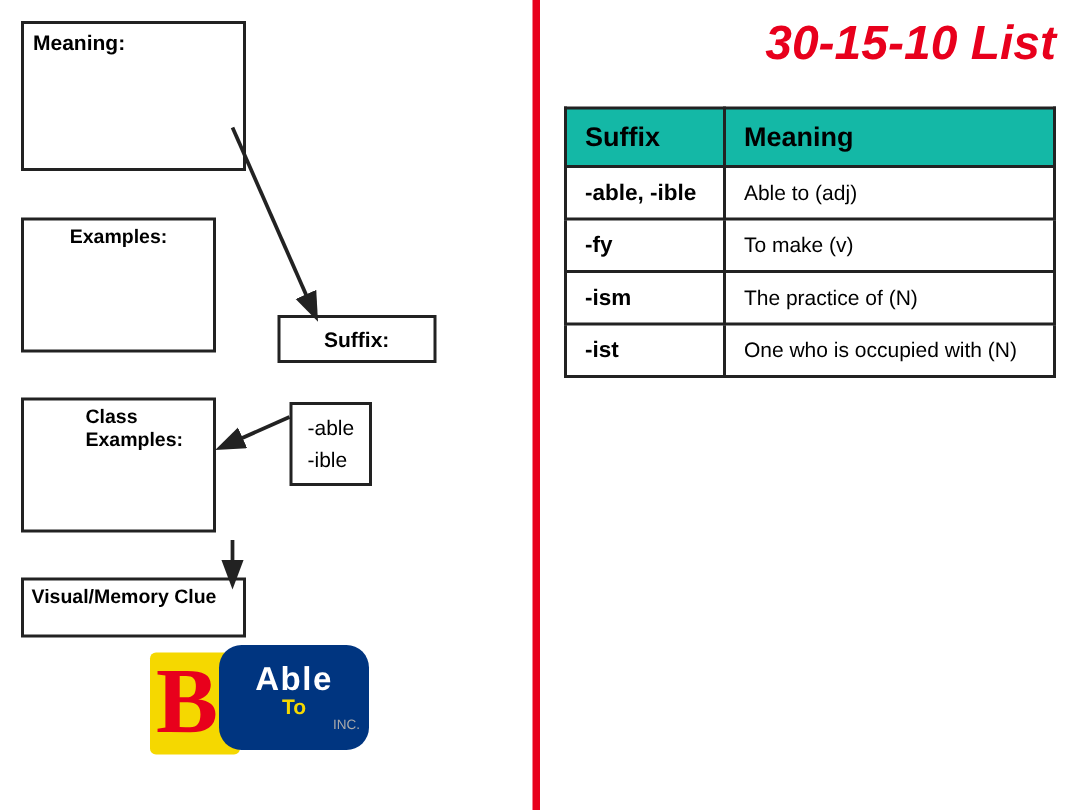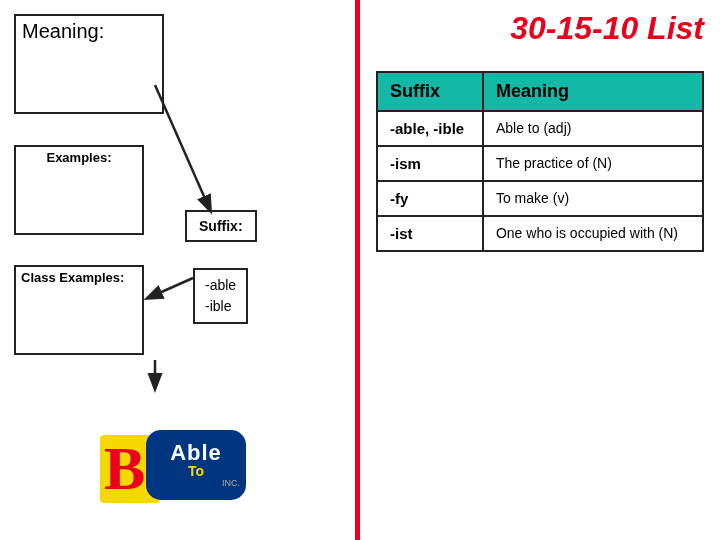--- a/index.html
+++ b/index.html
@@ -63,8 +63,8 @@
       background: #fff;
     }
     .meaning-label {
-      font-size: 20px;
-      font-weight: normal;
+      font-size: 14px;
+      font-weight: bold;
       padding: 4px 6px;
     }
 

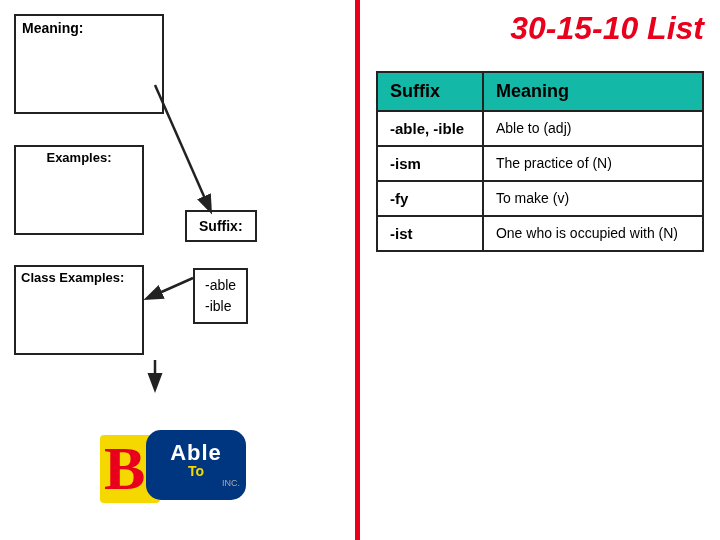--- a/index.html
+++ b/index.html
@@ -334,12 +334,12 @@
           <td>Able to (adj)</td>
         </tr>
         <tr>
+          <td>-fy</td>
+          <td>To make (v)</td>
+        </tr>
+        <tr>
           <td>-ism</td>
           <td>The practice of (N)</td>
-        </tr>
-        <tr>
-          <td>-fy</td>
-          <td>To make (v)</td>
         </tr>
         <tr>
           <td>-ist</td>

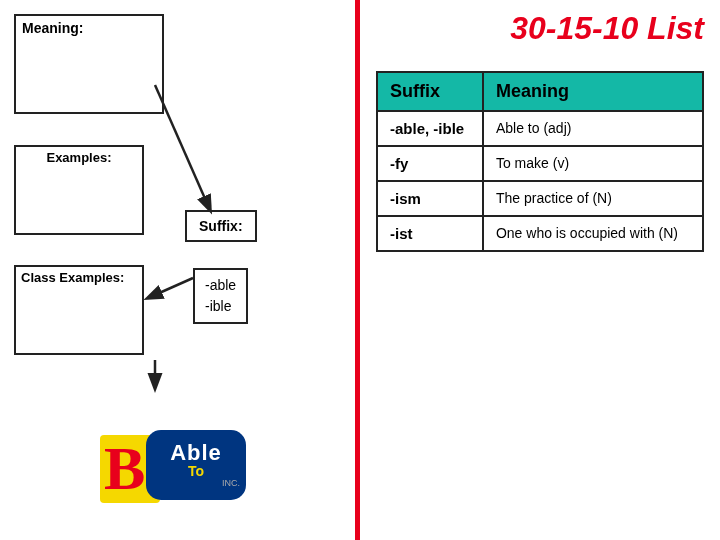--- a/index.html
+++ b/index.html
@@ -129,7 +129,7 @@
       left: 185px;
       background: #fff;
       border: 2px solid #222;
-      padding: 6px 12px;
+      padding: 6px 29px;
       font-size: 14px;
       font-weight: bold;
     }

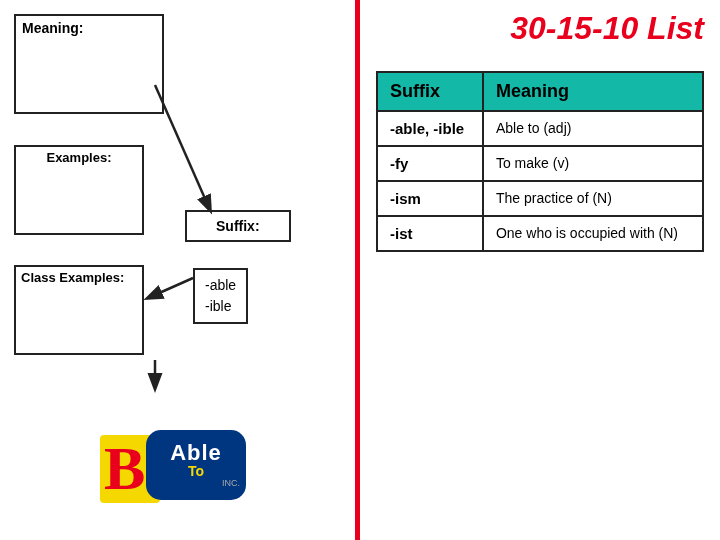--- a/index.html
+++ b/index.html
@@ -104,6 +104,7 @@
       font-size: 13px;
       font-weight: bold;
       padding: 3px 5px;
+      margin-left: 36px;
     }
 
     

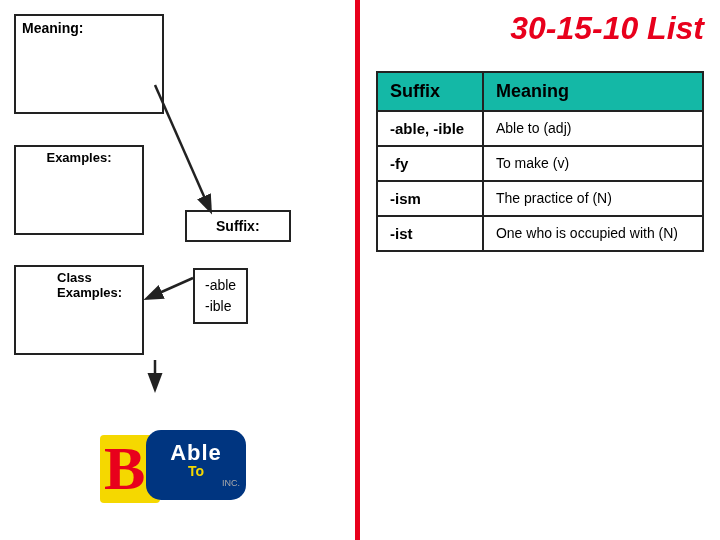--- a/index.html
+++ b/index.html
@@ -277,6 +277,9 @@
     <div class="class-examples-label">Class Examples:</div>
   </div>
 
+  <div class="visual-box">
+    <div class="visual-label">Visual/Memory Clue</div>
+  </div>
 
   <div class="suffix-bubble">
     <span>Suffix:</span>

